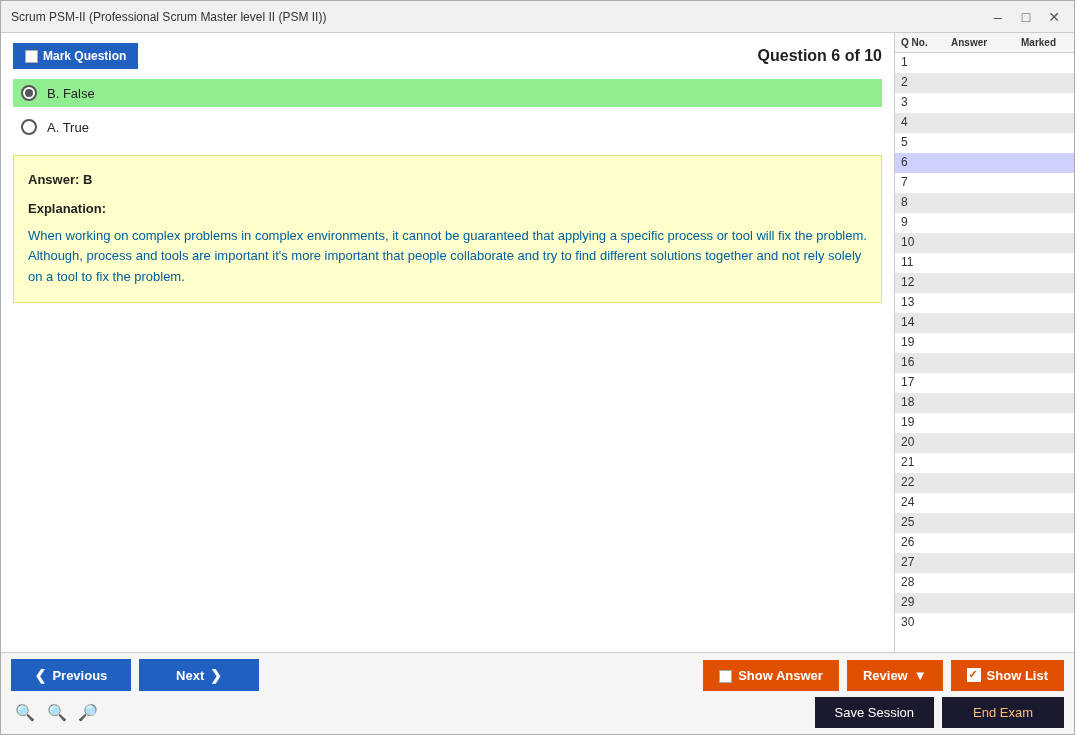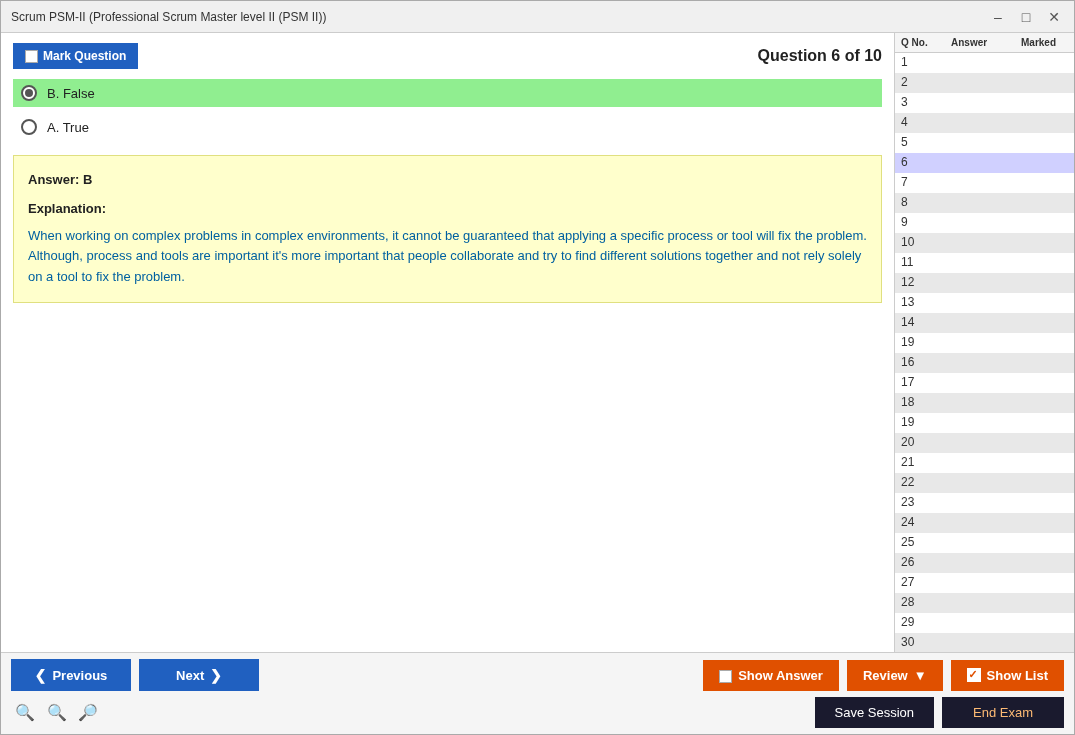--- a/index.html
+++ b/index.html
@@ -232,11 +232,6 @@
             <span></span>
           </div>
           <div class="qlist-row">
-            <span>23</span>
-            <span></span>
-            <span></span>
-          </div>
-          <div class="qlist-row">
             <span>24</span>
             <span></span>
             <span></span>

